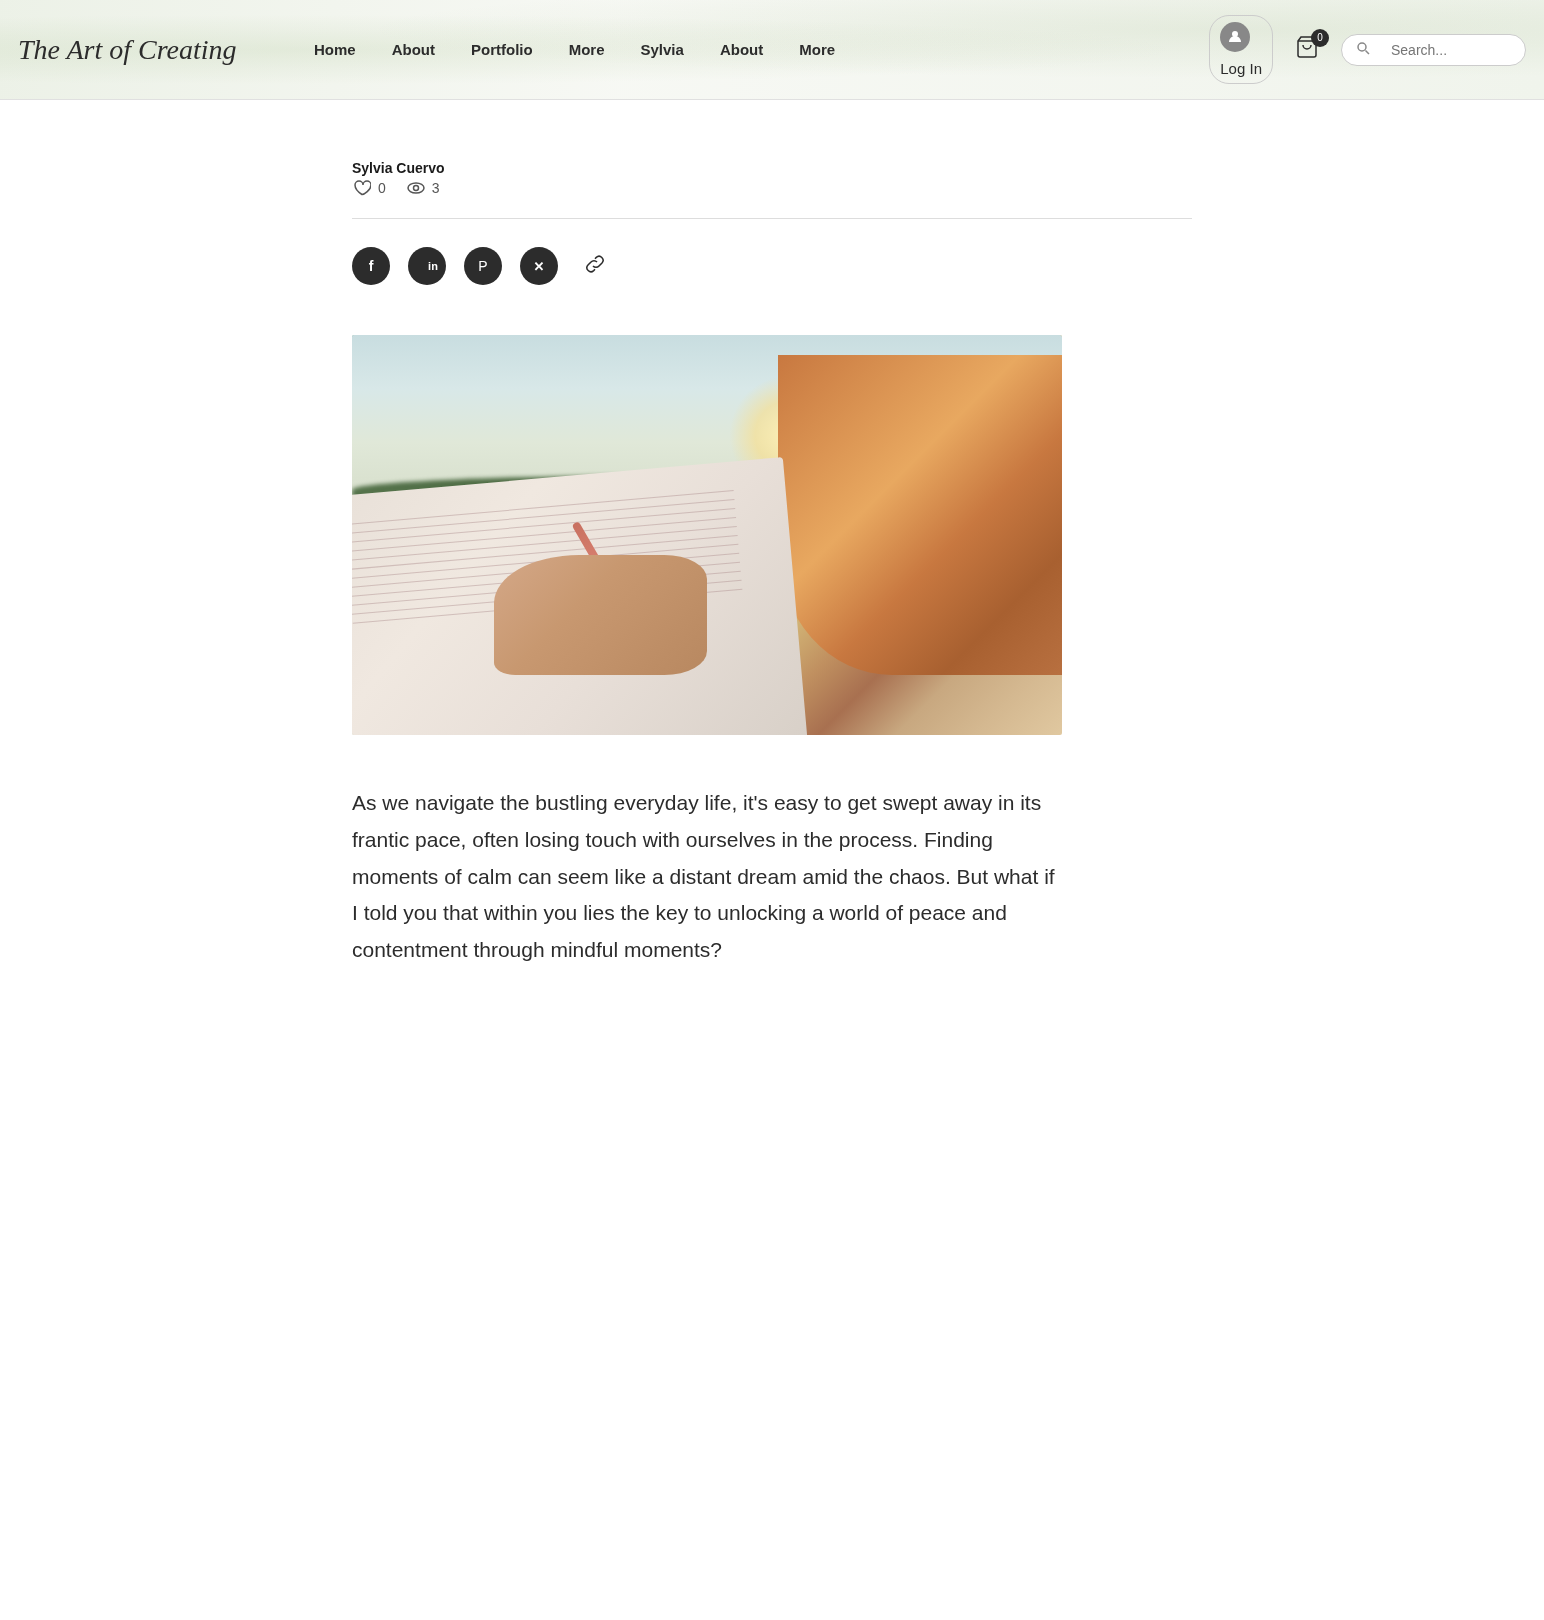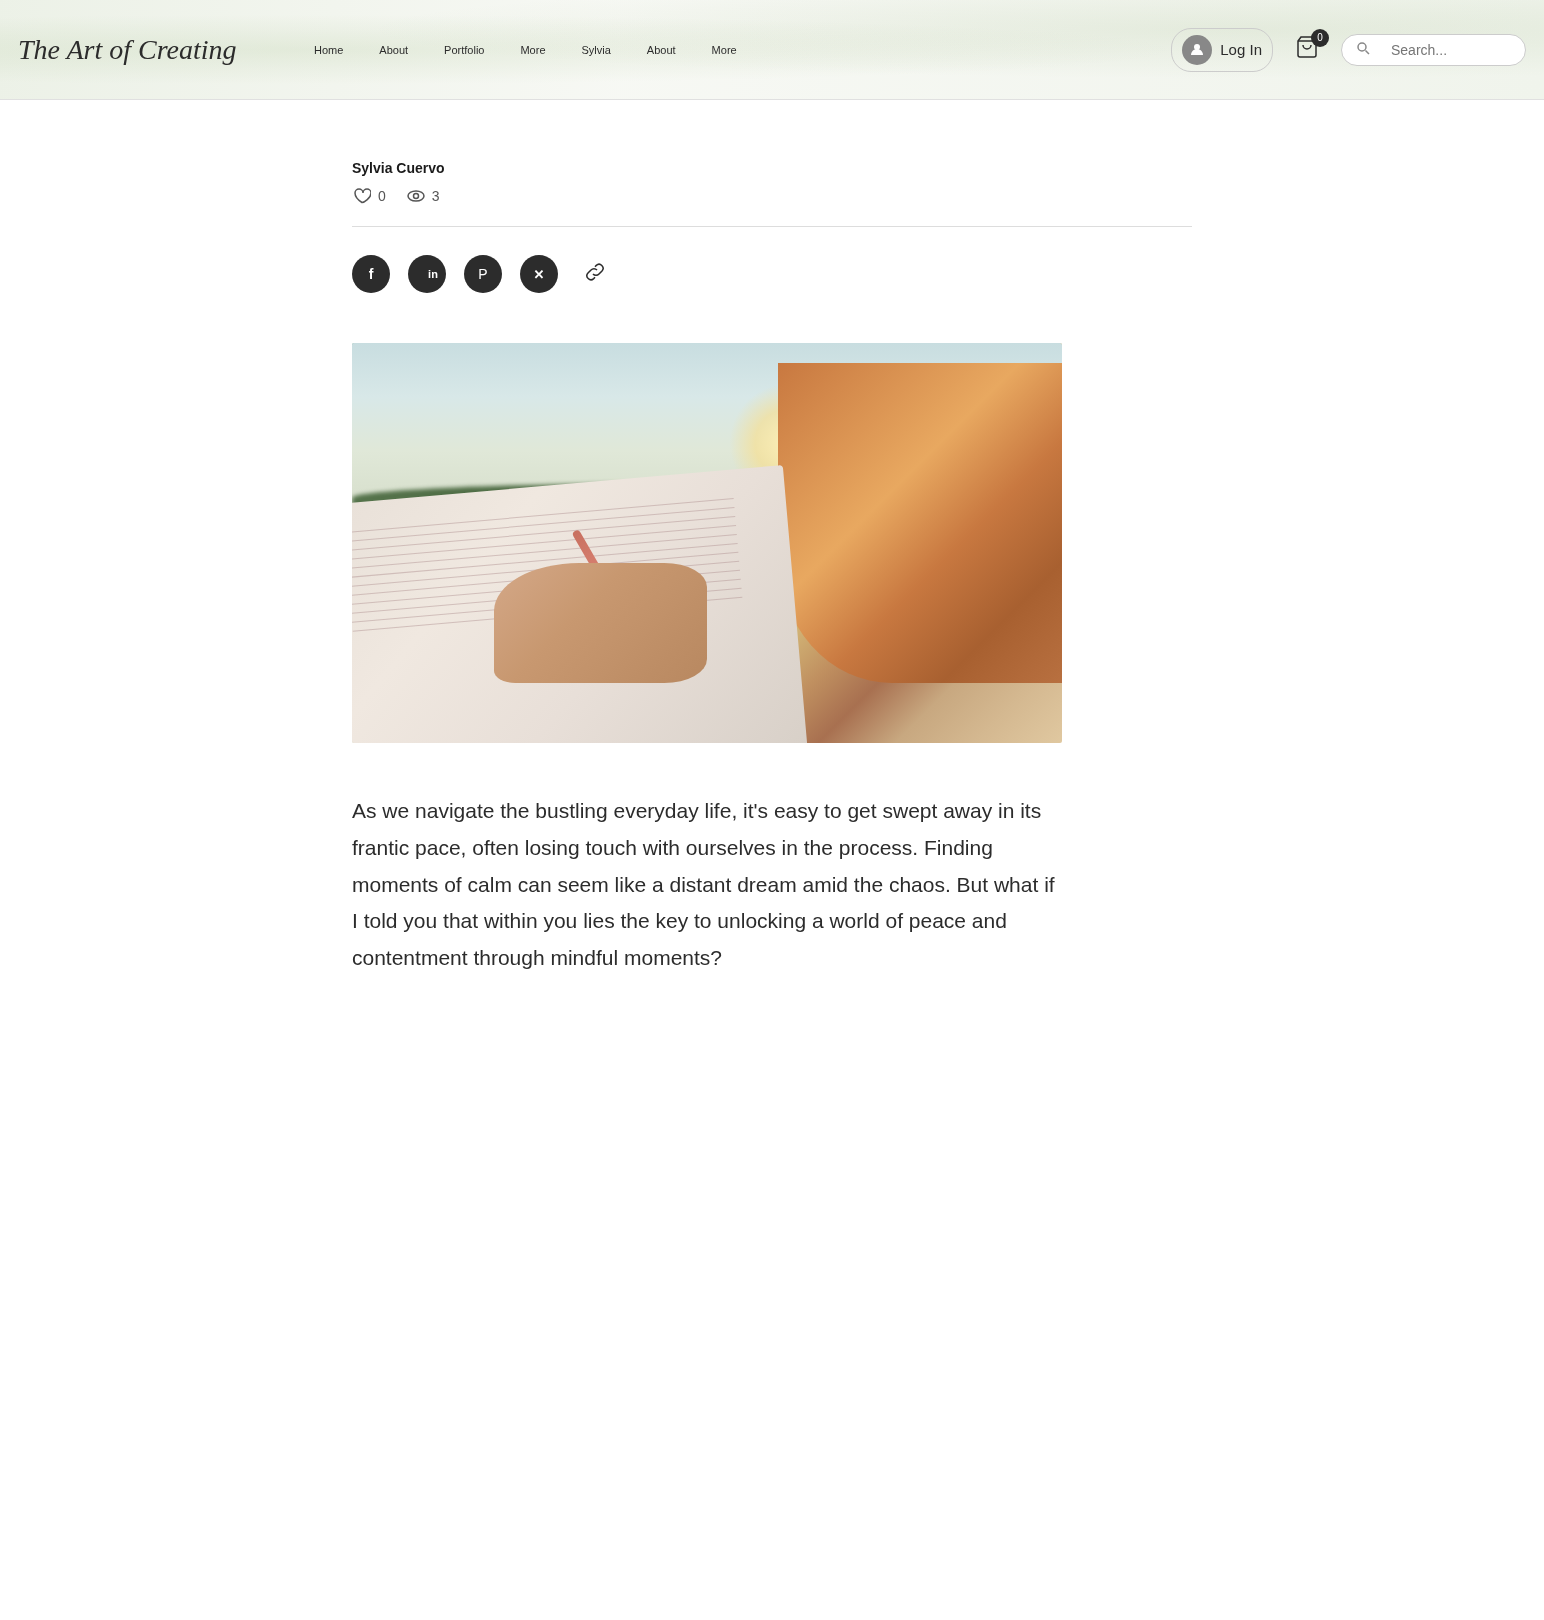--- a/index.html
+++ b/index.html
@@ -47,10 +47,11 @@
       text-decoration: none;
       color: #2c2c2c;
       font-family: Arial, Helvetica, sans-serif;
-      font-size: 11px;
+      font-size: 15px;
       padding: 8px 16px;
       white-space: nowrap;
       cursor: pointer;
+      font-weight: bold;
     }
     .header-right {
       display: flex;

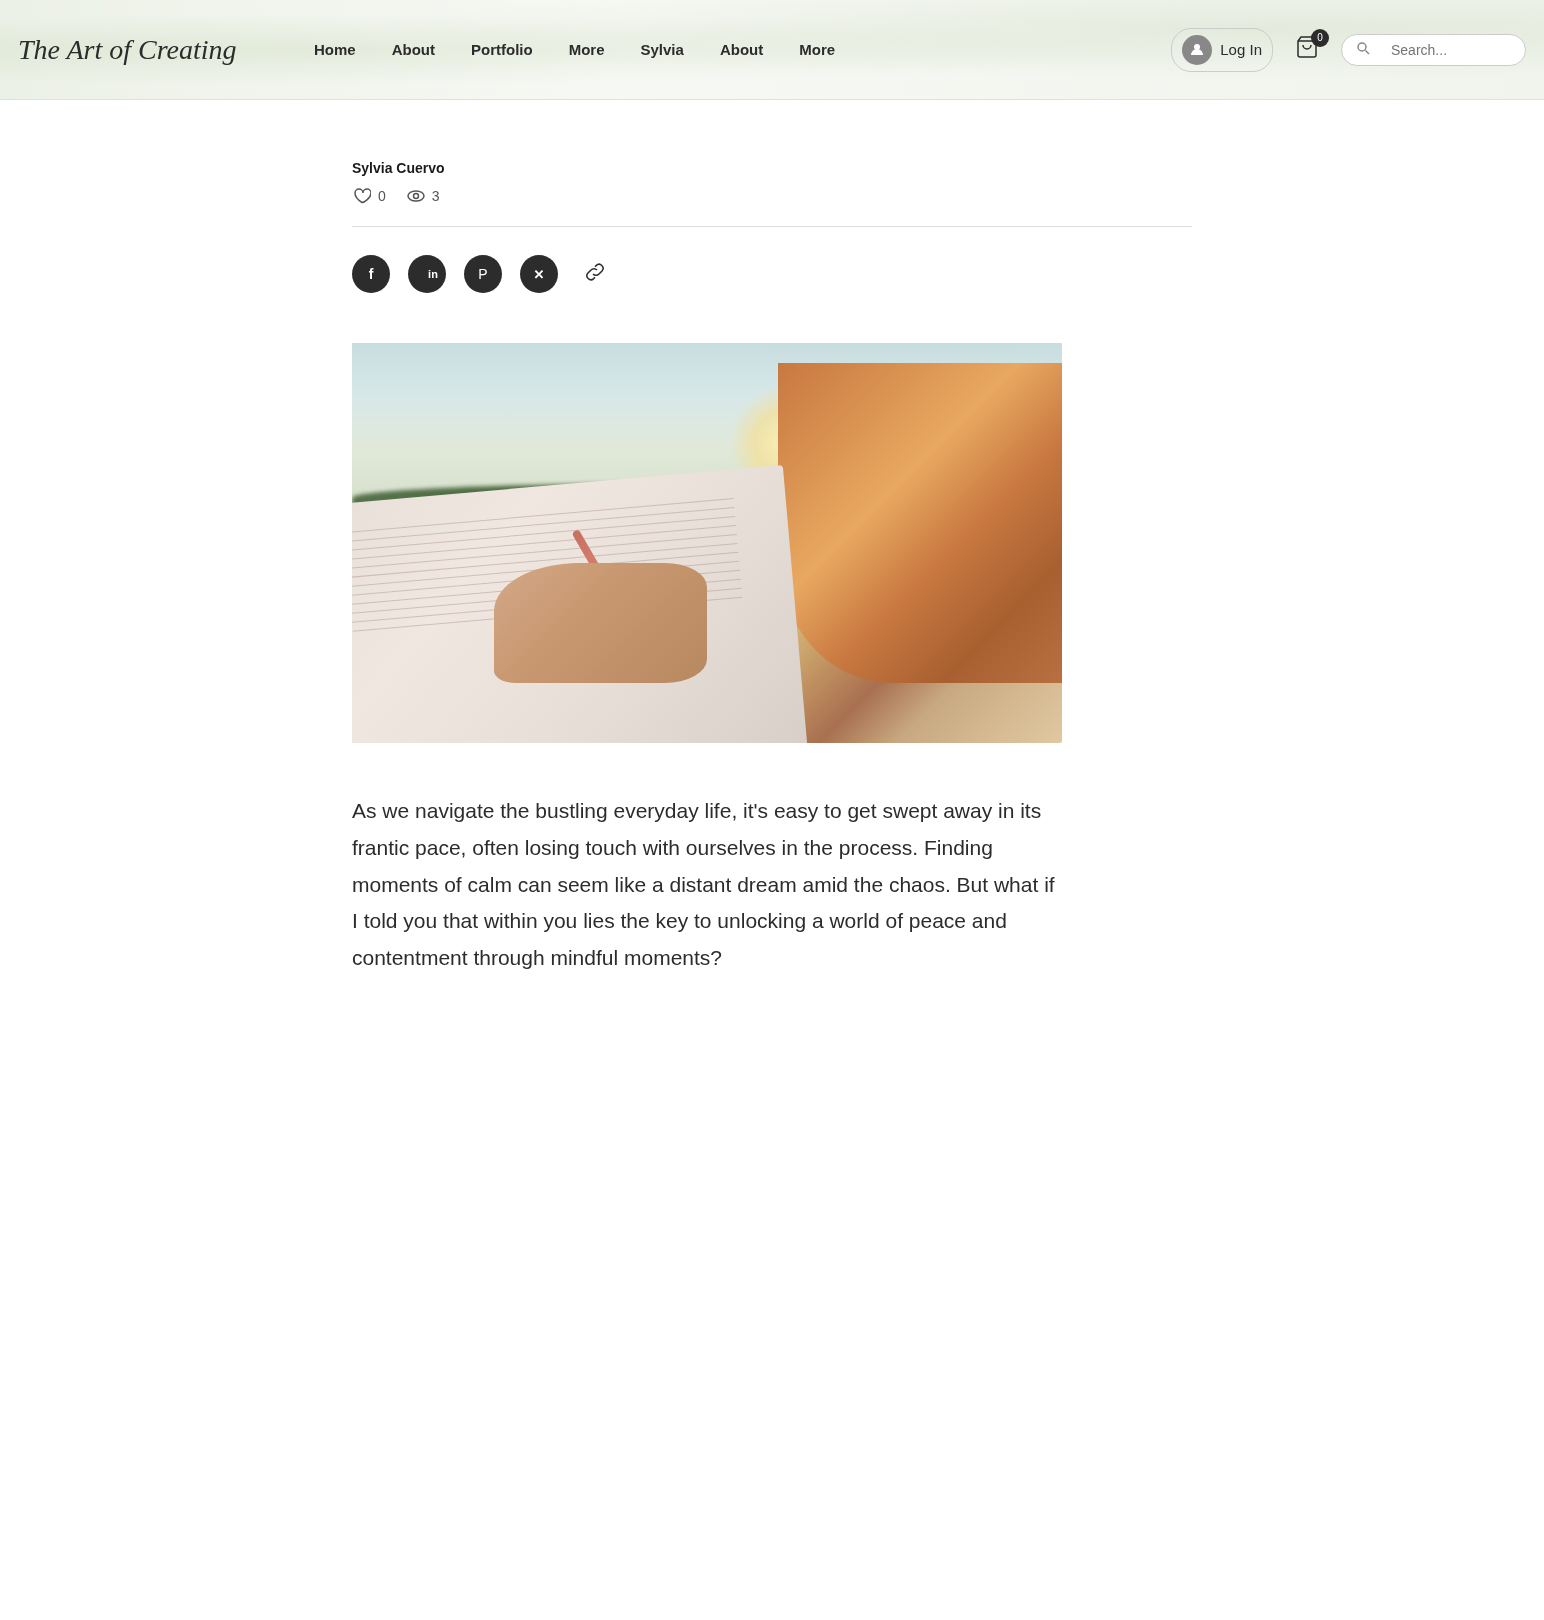--- a/index.html
+++ b/index.html
@@ -62,7 +62,7 @@
     }
     .login-btn {
       display: flex;
-      align-items: center;
+      align-items: flex-start;
       gap: 8px;
       background: none;
       border: none;
@@ -73,6 +73,7 @@
       padding: 6px 10px;
       border-radius: 20px;
       border: 1px solid #ccc;
+      flex-direction: column;
     }
     .avatar-icon {
       width: 30px; height: 30px;

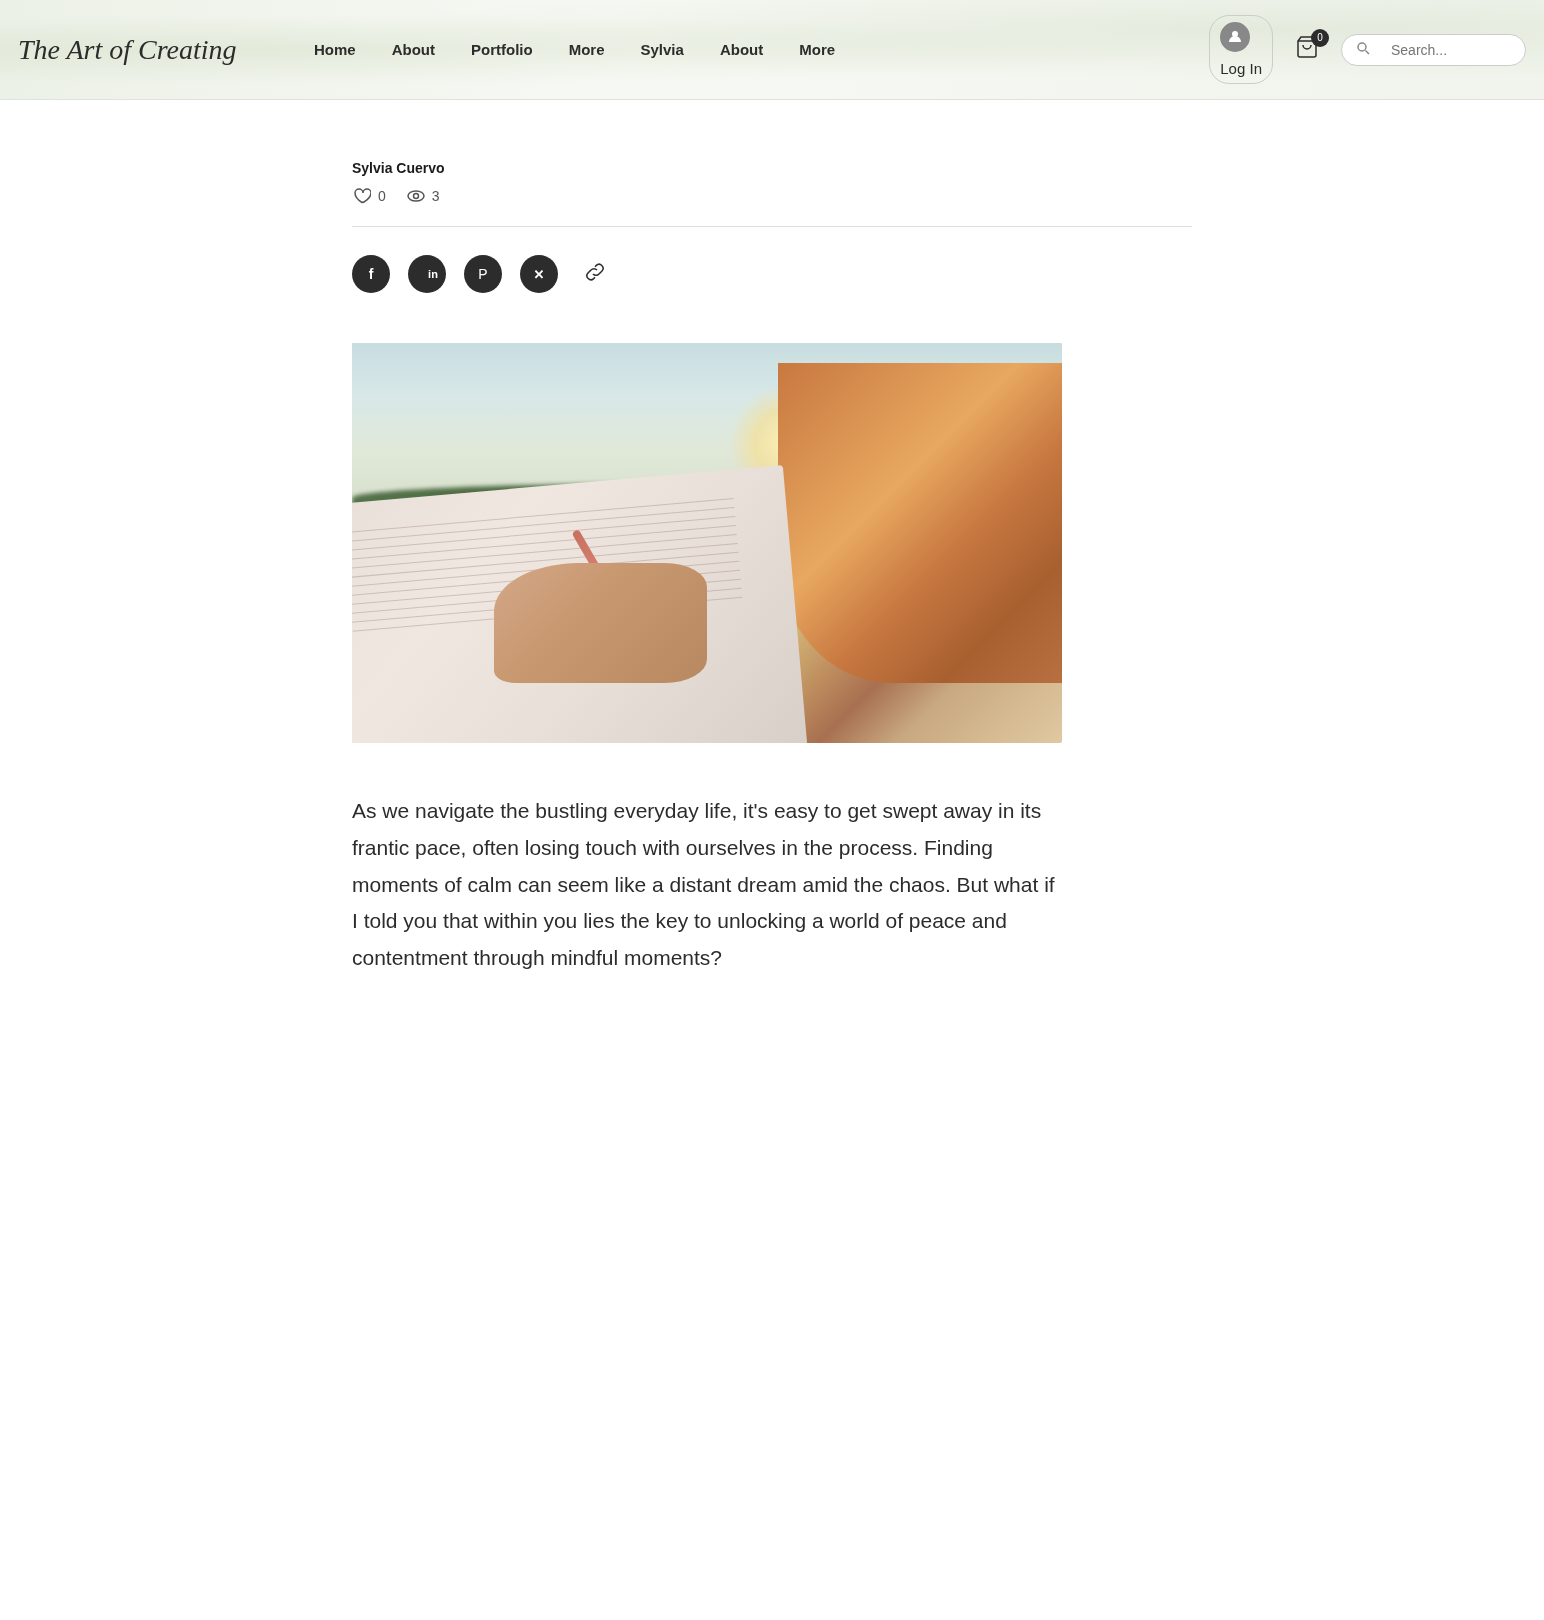--- a/index.html
+++ b/index.html
@@ -143,7 +143,7 @@
       font-size: 14px;
       font-weight: 700;
       color: #1a1a1a;
-      margin-bottom: 10px;
+      margin-bottom: 2px;
     }
     .article-meta {
       font-family: Arial, Helvetica, sans-serif;

